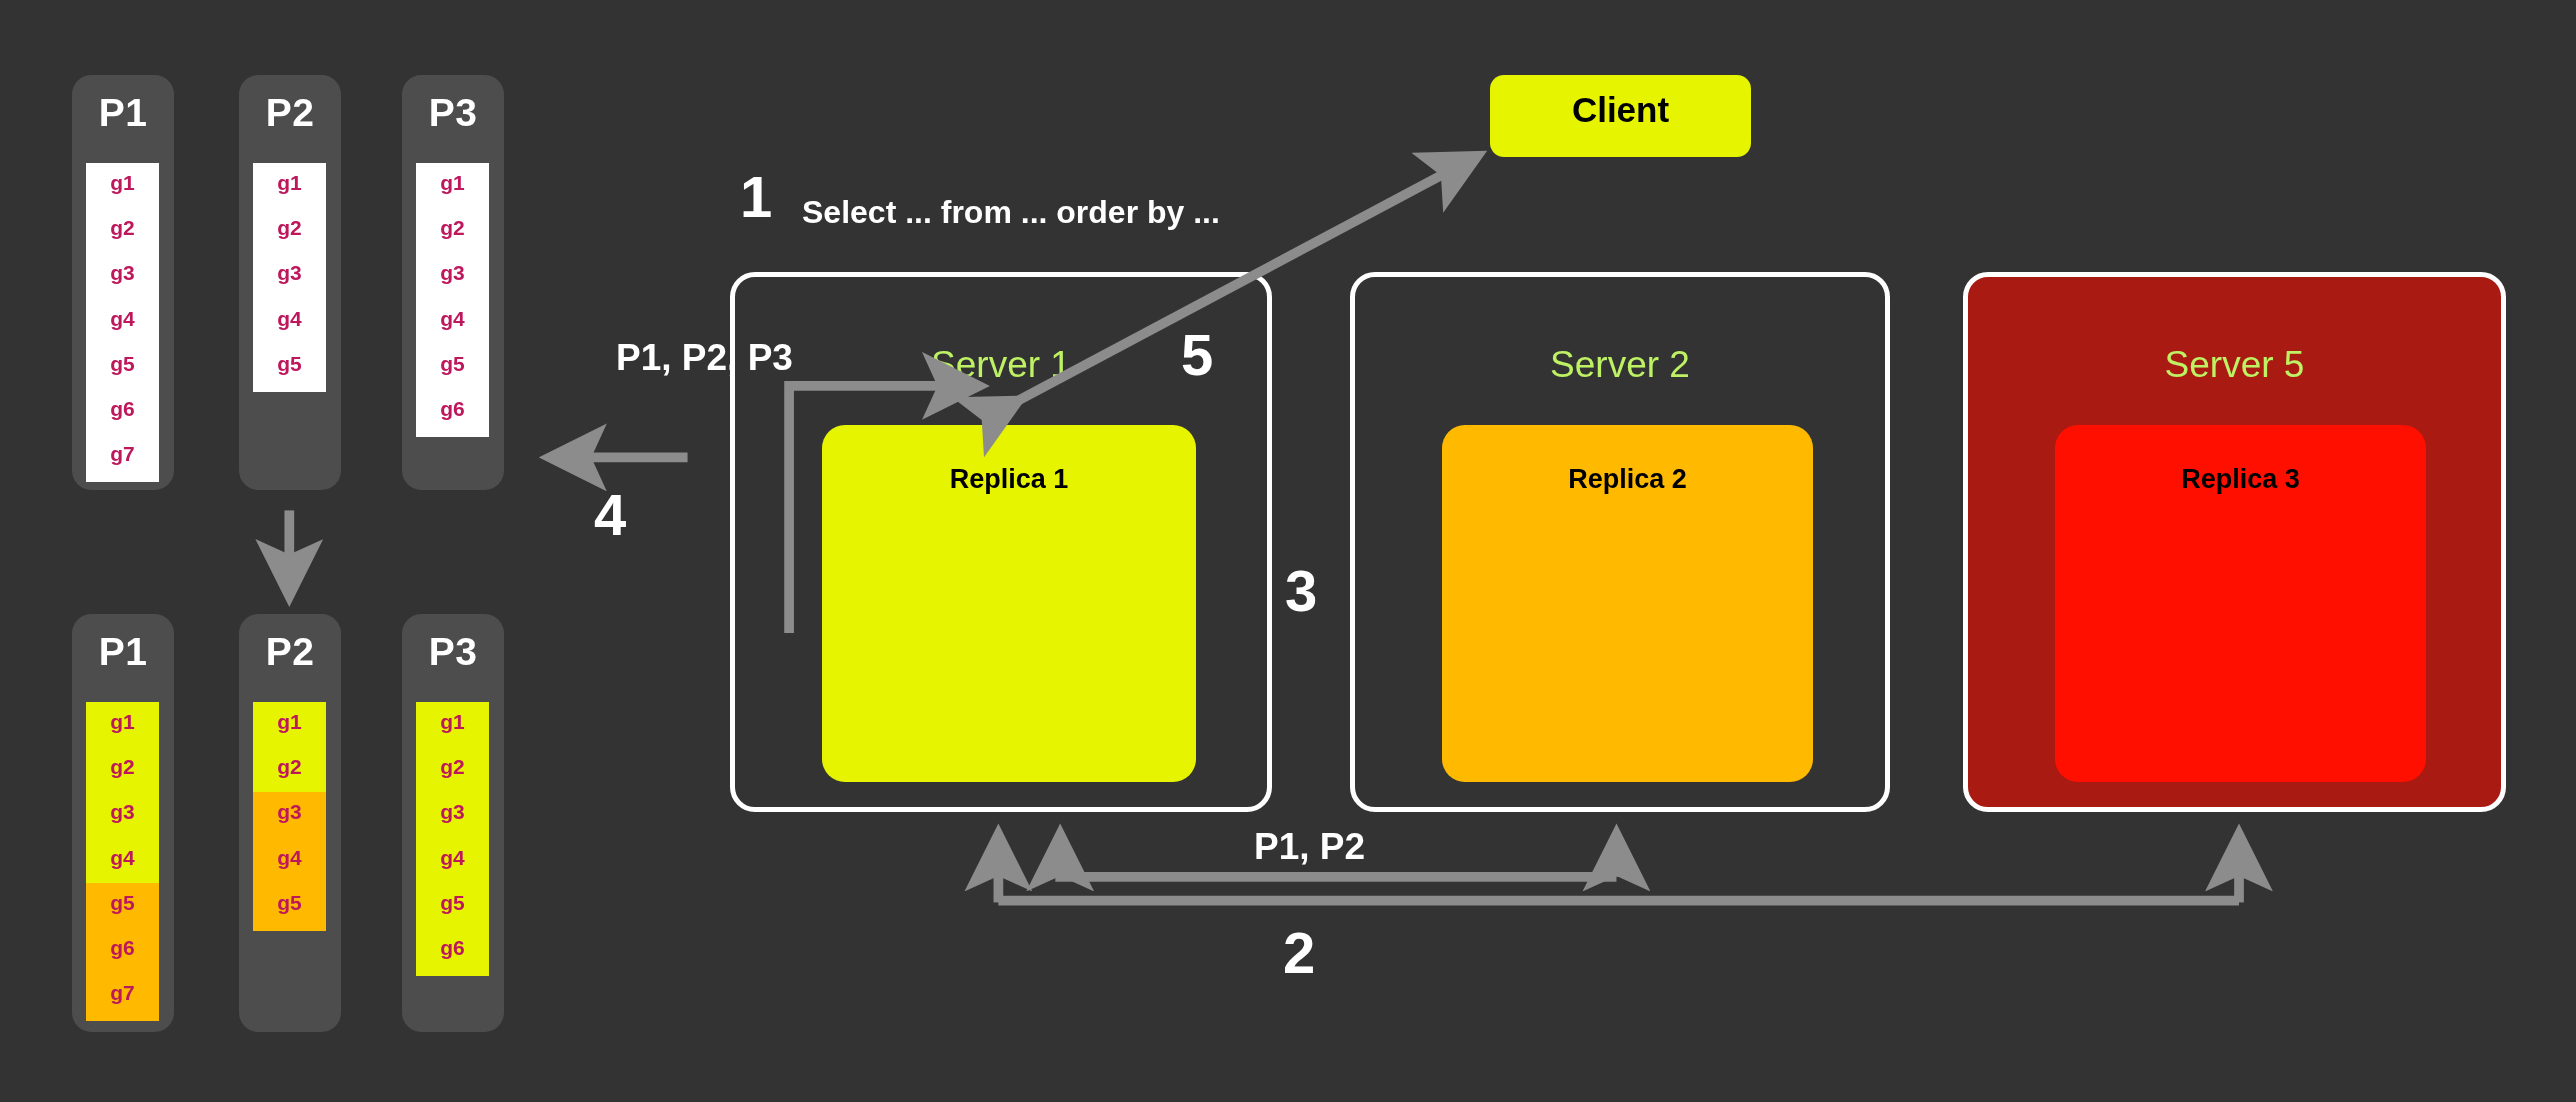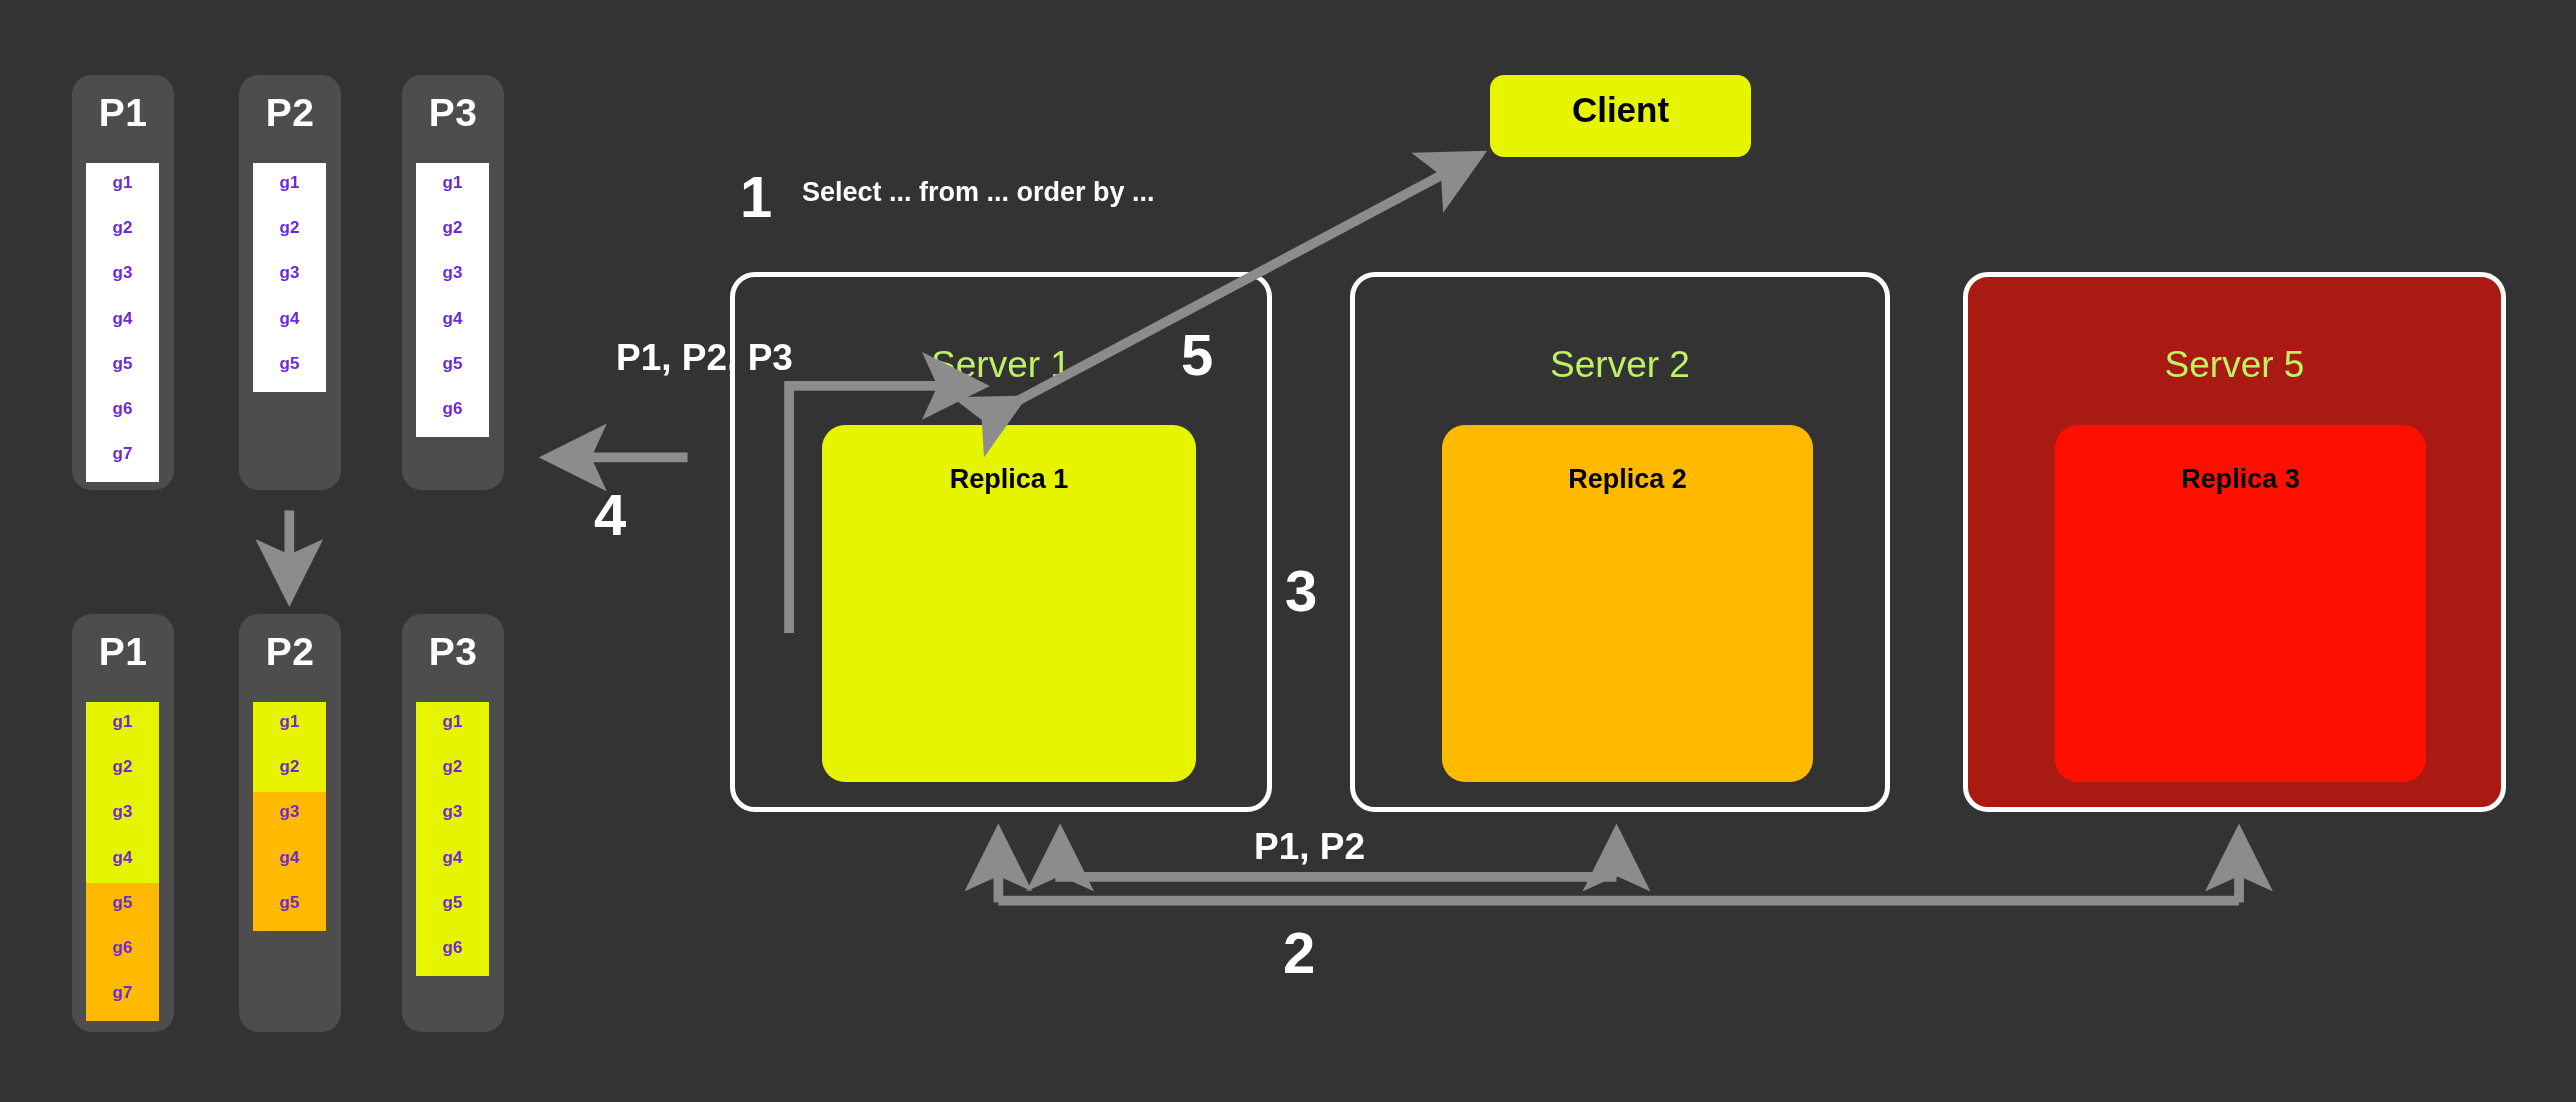--- a/index.html
+++ b/index.html
@@ -34,9 +34,9 @@
     height:48px;
     line-height:40px;
     text-align:center;
-    font-size:17px;
-    font-weight:700;
-    color:#6d28d9;
+    font-size:21px;
+    font-weight:700;
+    color:#be185d;
   }
   .cell.white{background:#ffffff;}
   .cell.yellow{background:#e6f400;}

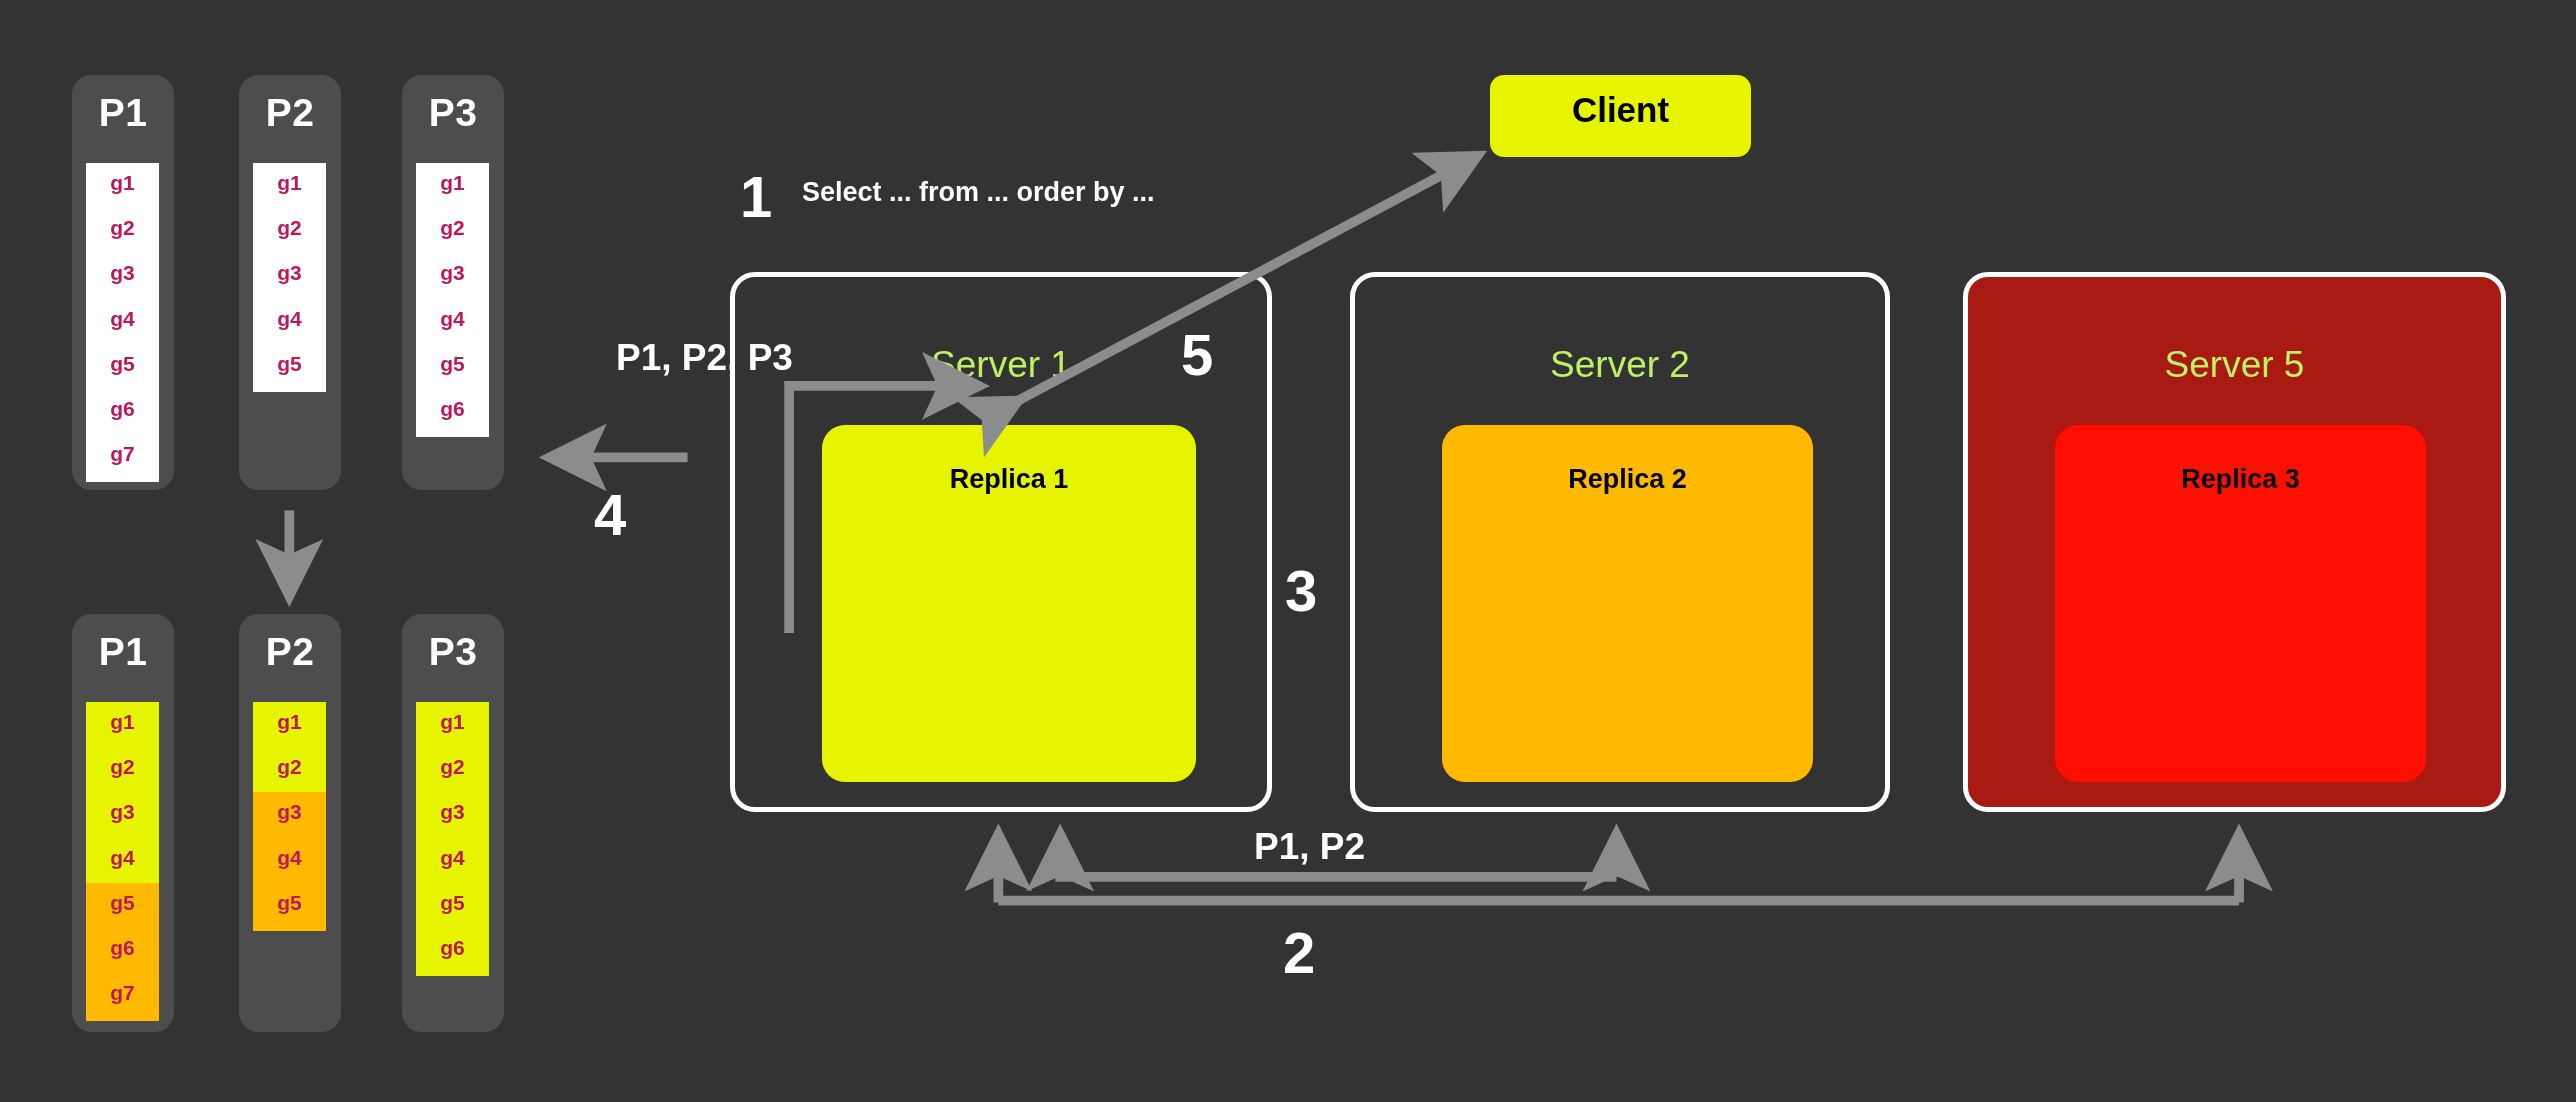--- a/index.html
+++ b/index.html
@@ -220,7 +220,7 @@
   </svg>
 
   <div class="lbl step" style="left:740px; top:163px;">1</div>
-  <div class="lbl txt" style="left:802px; top:177px; font-size:27px;">Select ... from ... order by ...</div>
+  <div class="lbl txt" style="left:802px; top:194px; font-size:32px;">Select ... from ... order by ...</div>
 
   <div class="lbl txt-sm" style="left:616px; top:337px;">P1, P2, P3</div>
 

